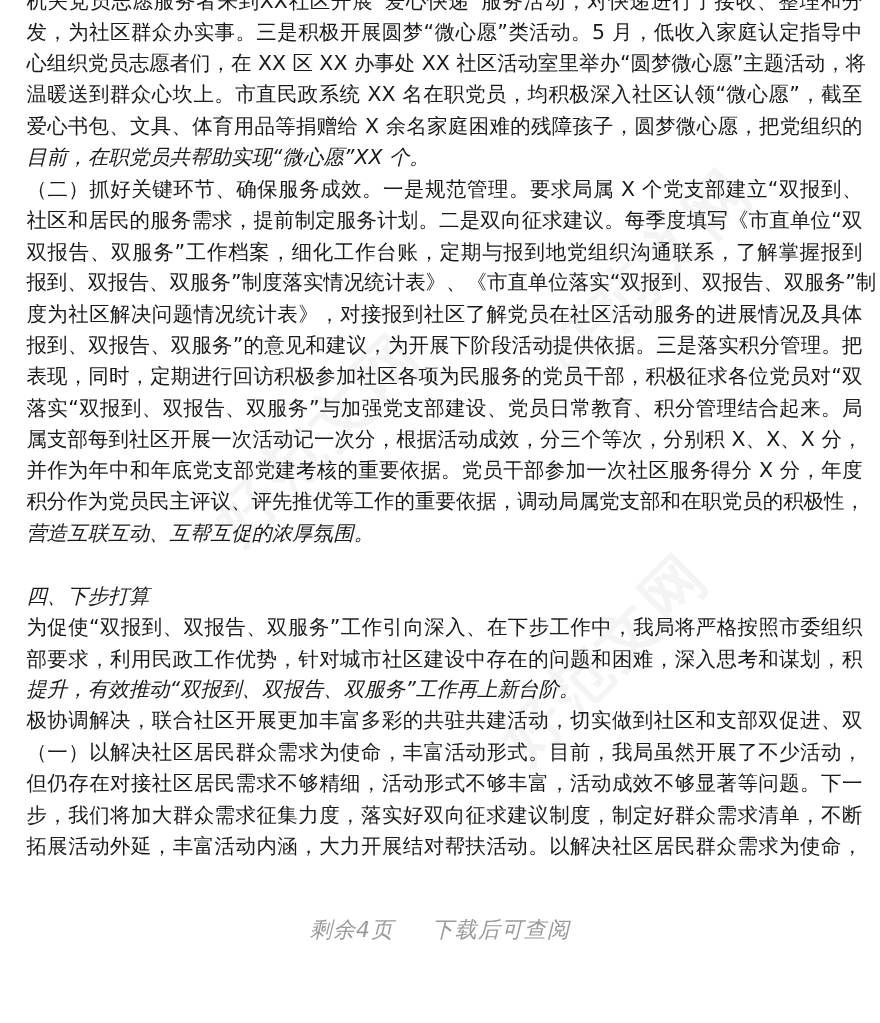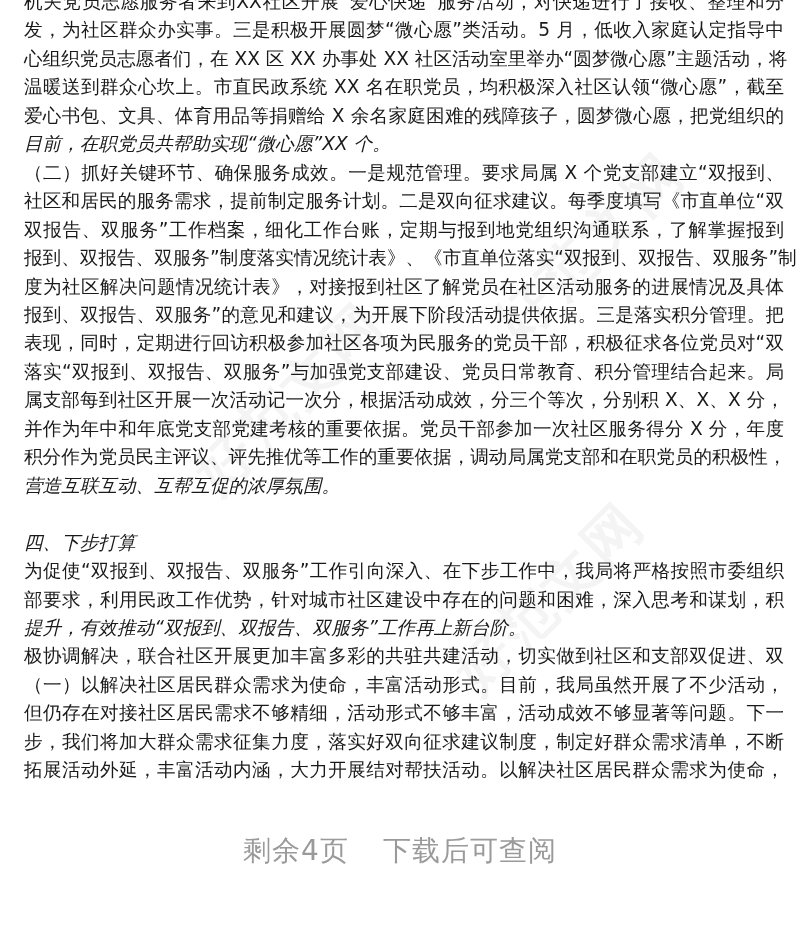--- a/index.html
+++ b/index.html
@@ -23,7 +23,7 @@
     .footer-note {
       position: absolute; left: 0; width: 800px; top: 832px; text-align: center;
       font-family: "DejaVu Sans", "Liberation Sans", sans-serif;
-      font-size: 28px; color: #9a9a9a; letter-spacing: 1px;
+      font-size: 20px; color: #9a9a9a; letter-spacing: 1px; font-style: italic;
     }
     .footer-note .gap { display: inline-block; width: 34px; }
   </style>

